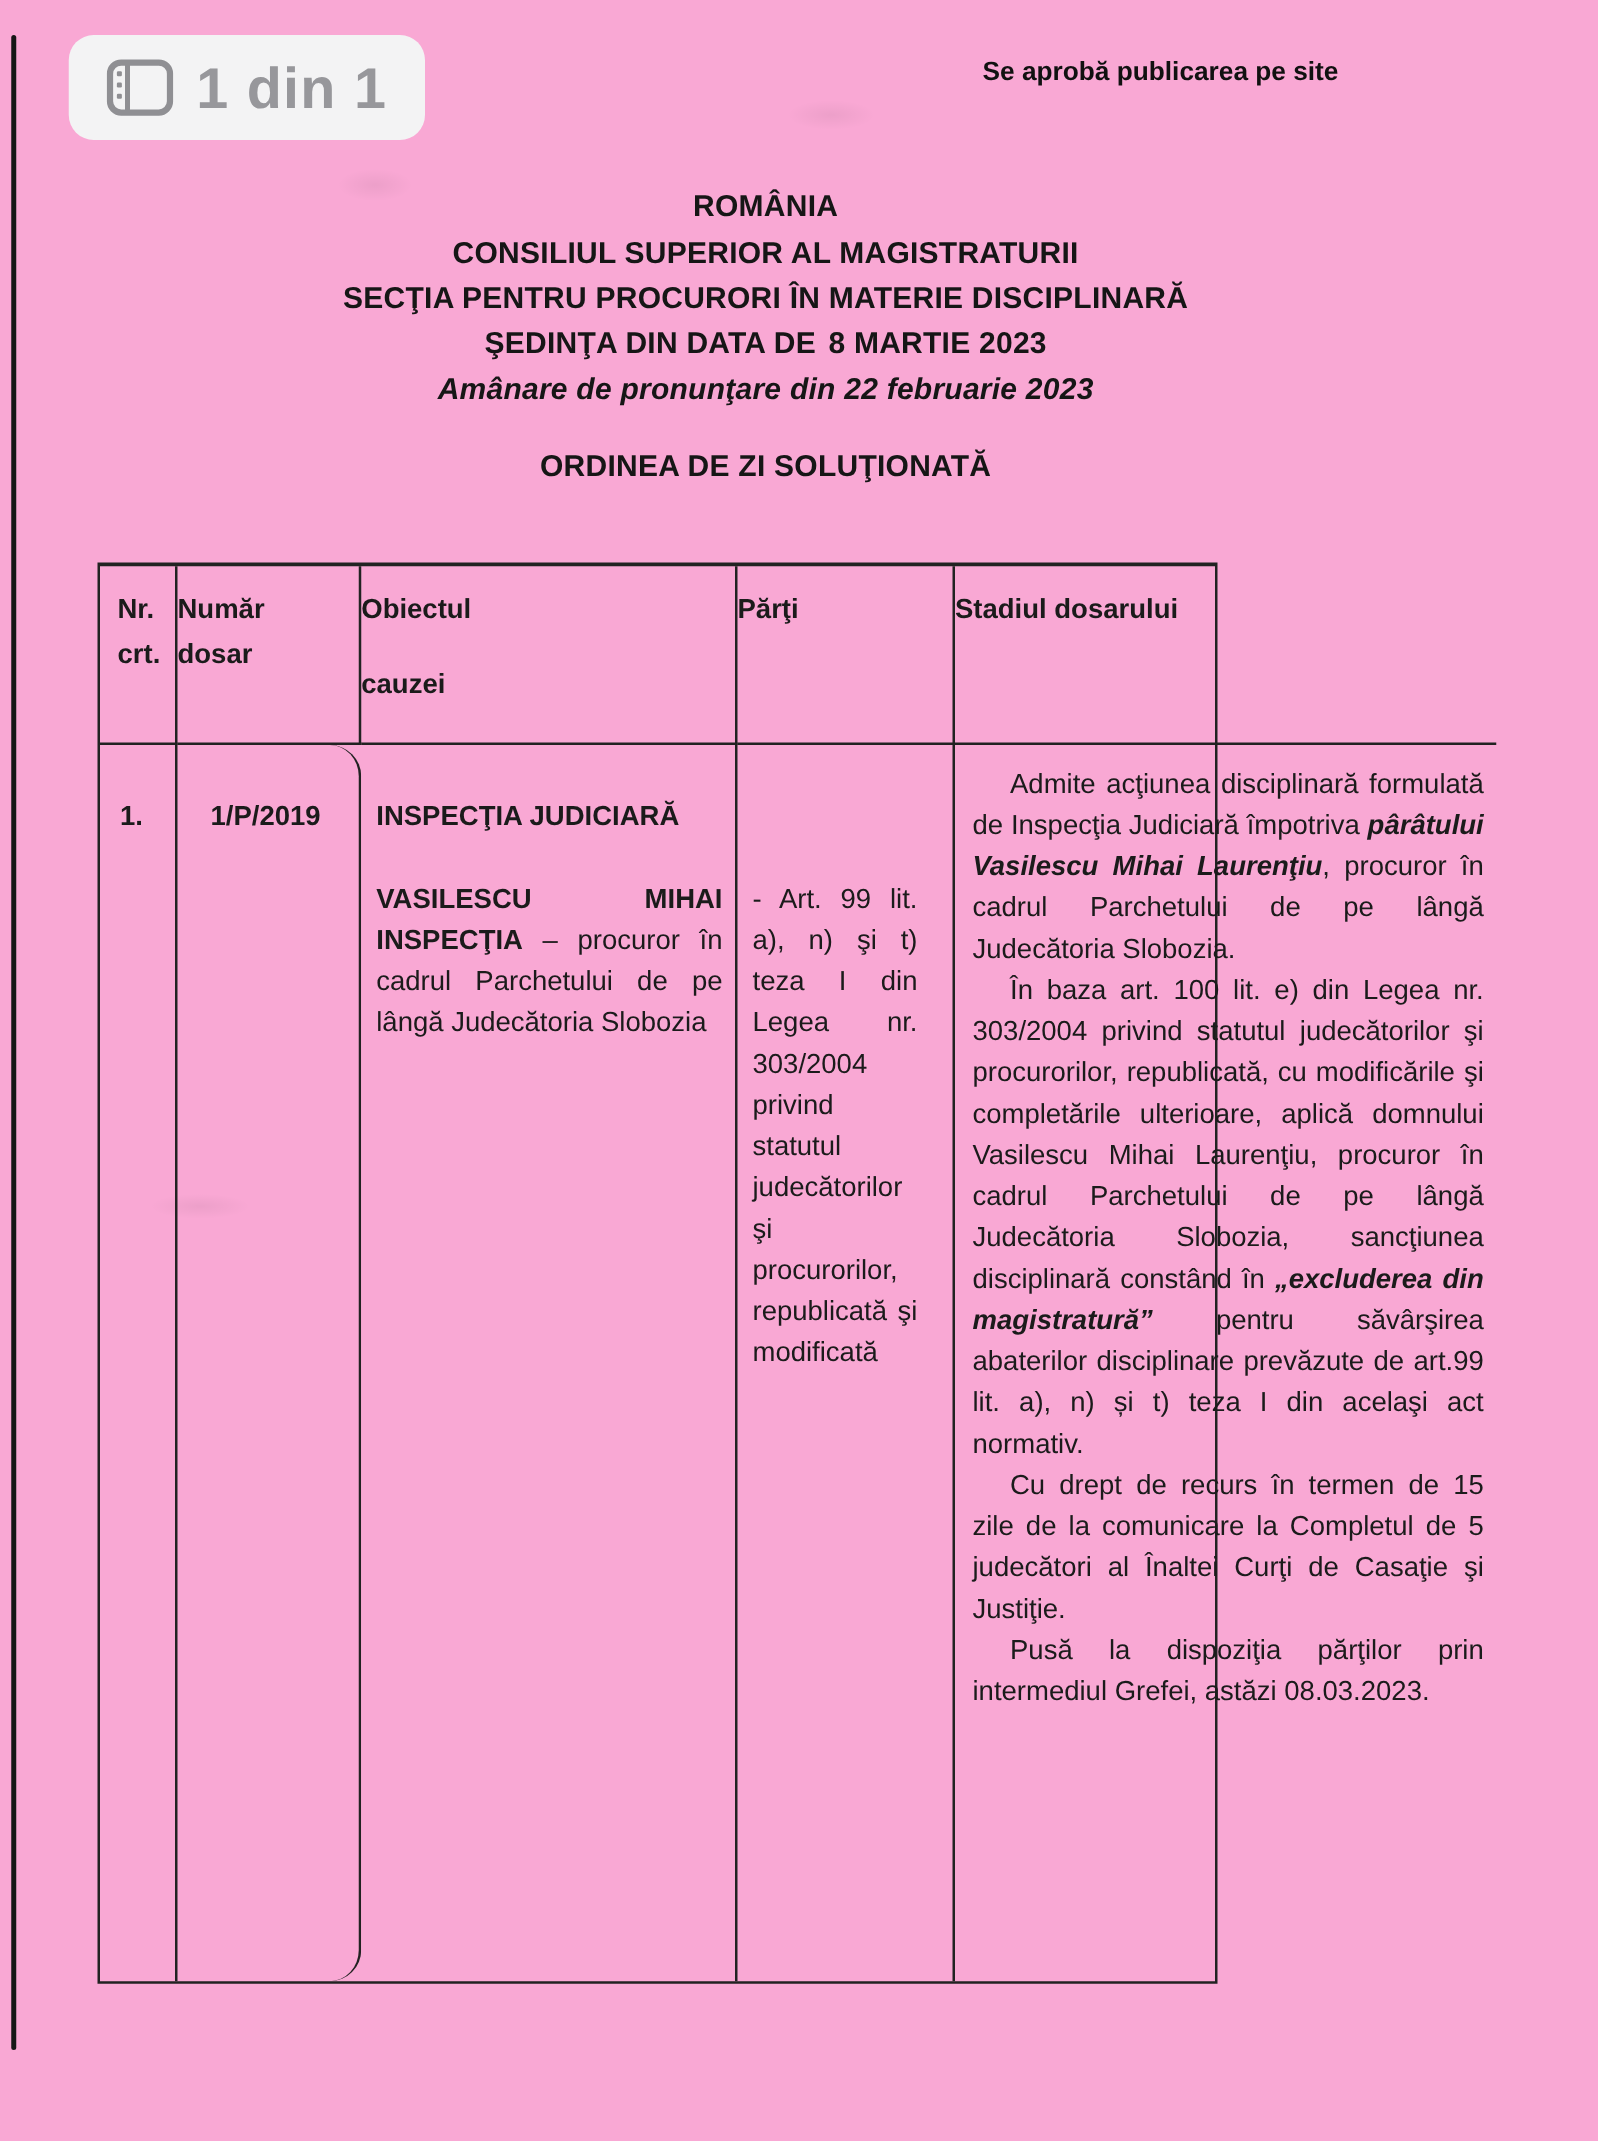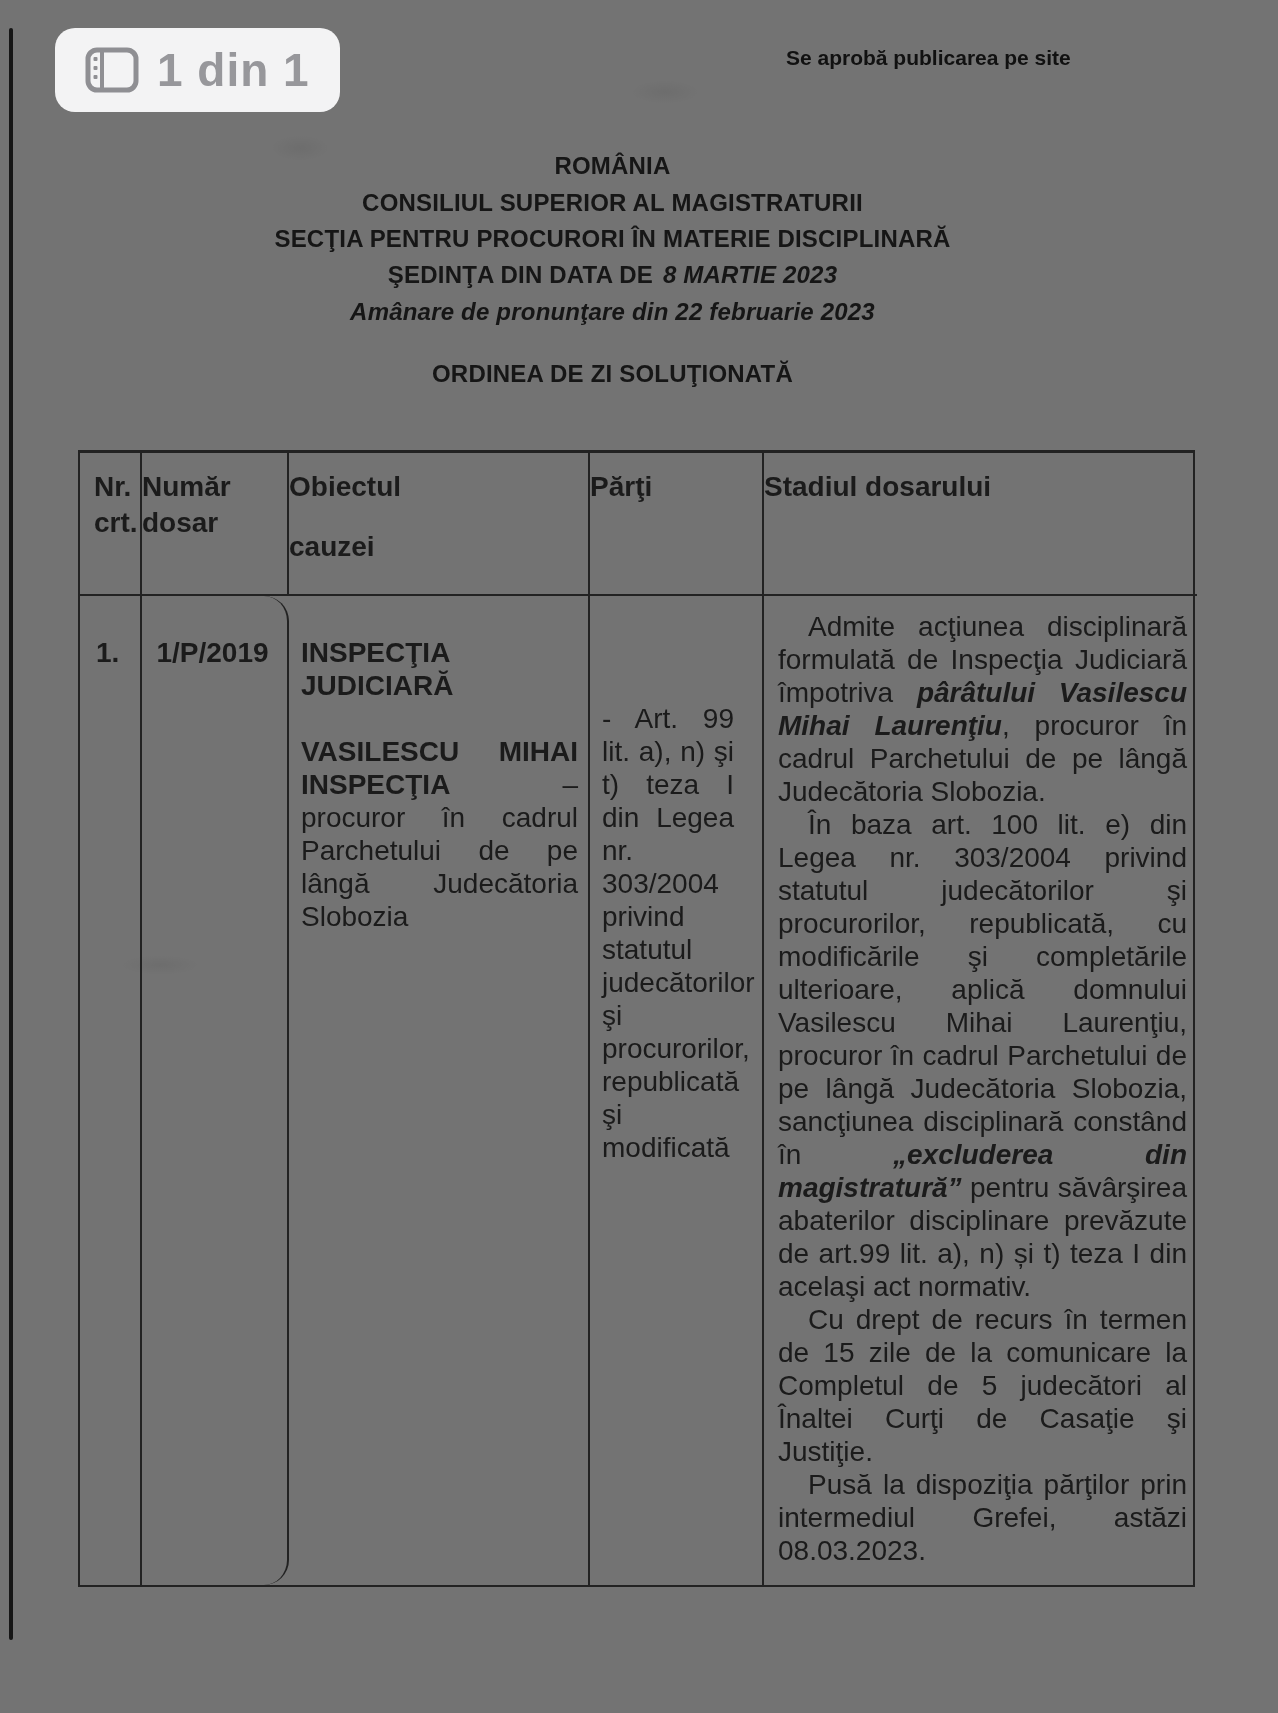--- a/index.html
+++ b/index.html
@@ -11,7 +11,7 @@
   *{box-sizing:border-box;margin:0;padding:0}
   html,body{background:#ffffff}
   body{font-family:"Liberation Sans","DejaVu Sans",sans-serif;color:var(--ink);}
-  .page{position:relative;width:1278px;height:1713px;background:#737373;overflow:hidden;}
+  .page{position:relative;width:1278px;height:1713px;background:#f9a8d4;overflow:hidden;}
 
   
   .edge-line{position:absolute;left:9px;top:28px;width:4px;height:1612px;background:#161616;border-radius:2px;}

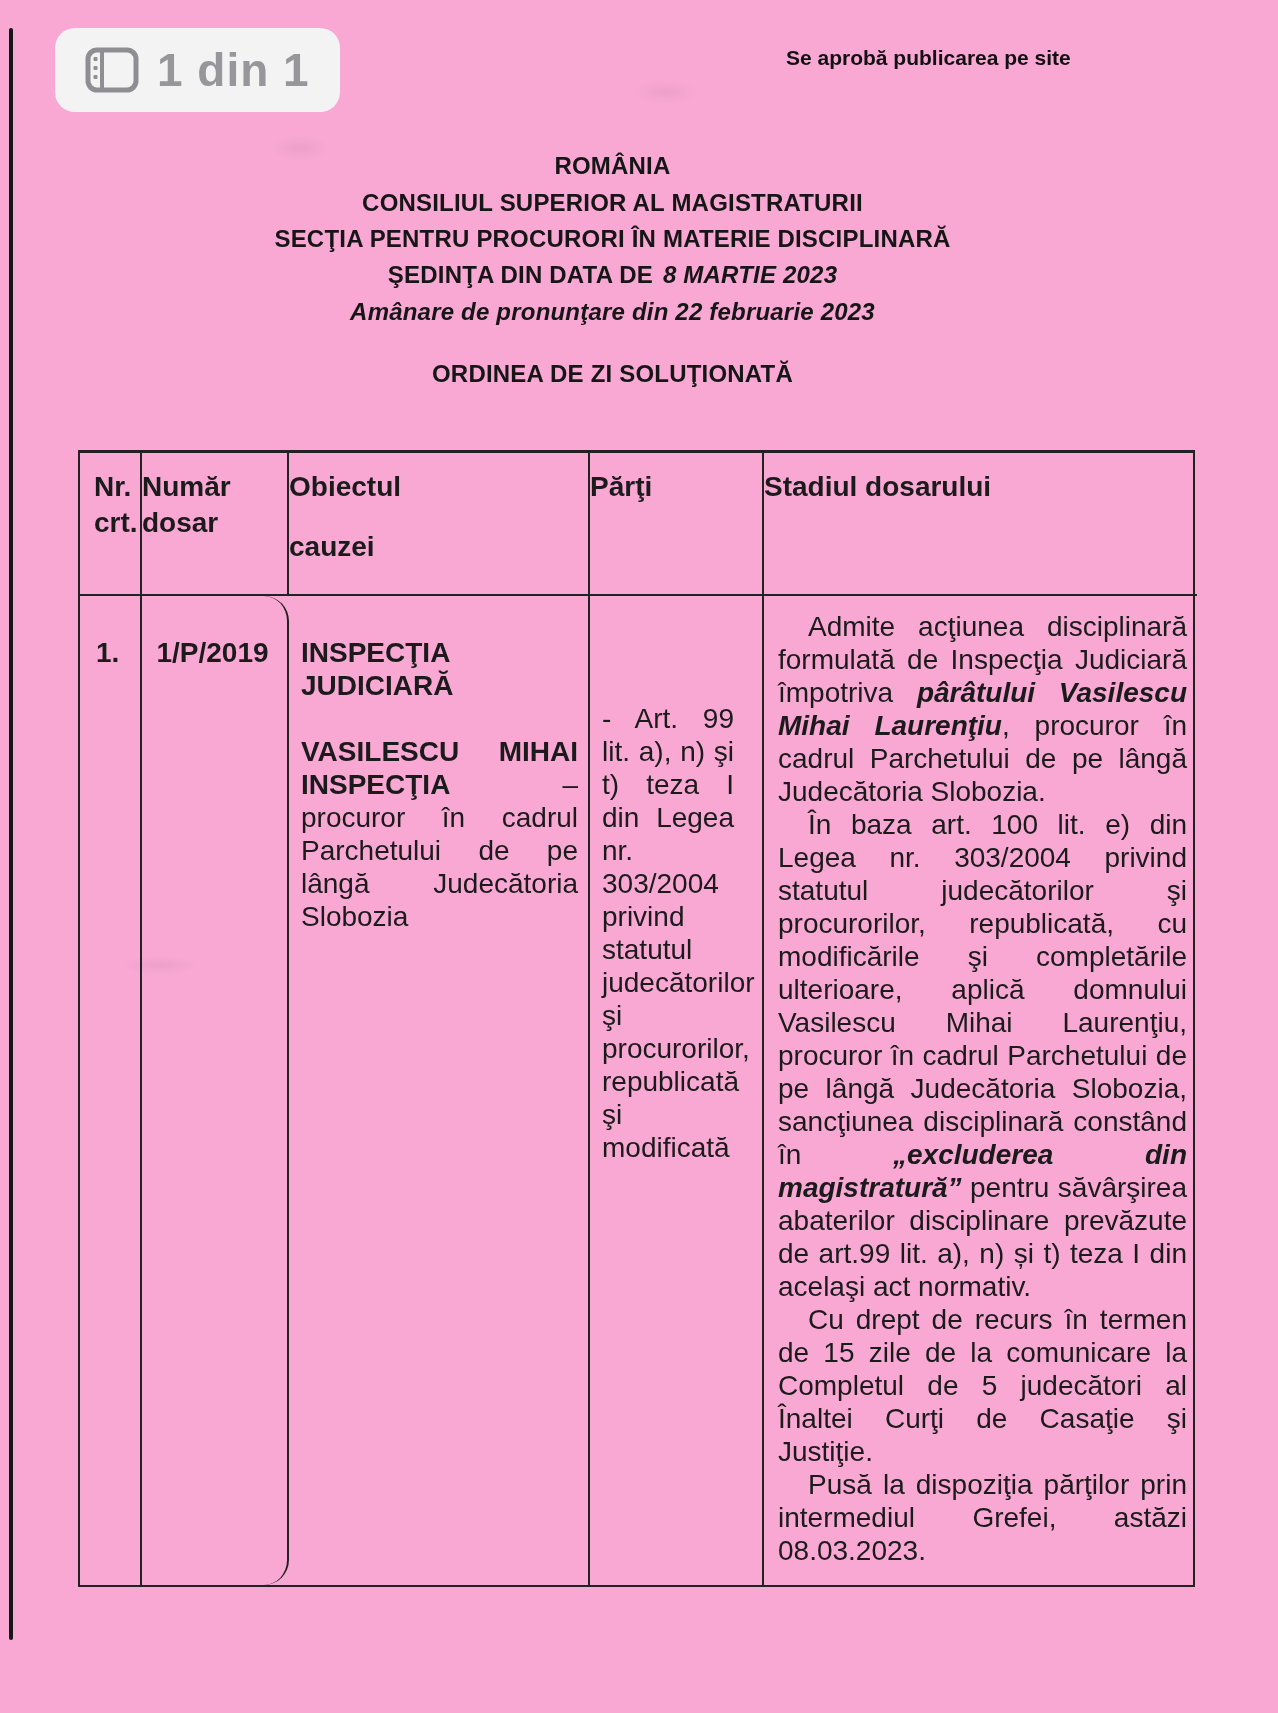--- a/index.html
+++ b/index.html
@@ -36,7 +36,7 @@
   .h-council{top:189px;}
   .h-section{top:225px;}
   .h-session{top:261px;}
-  .h-session .date{font-weight:700;font-style:italic;margin-left:10px;}
+  .h-session .date{font-weight:700;margin-left:10px;}
   .h-postpone{top:298px;font-weight:700 !important;font-style:italic;}
   .h-agenda{top:360px;font-weight:700 !important;}
 

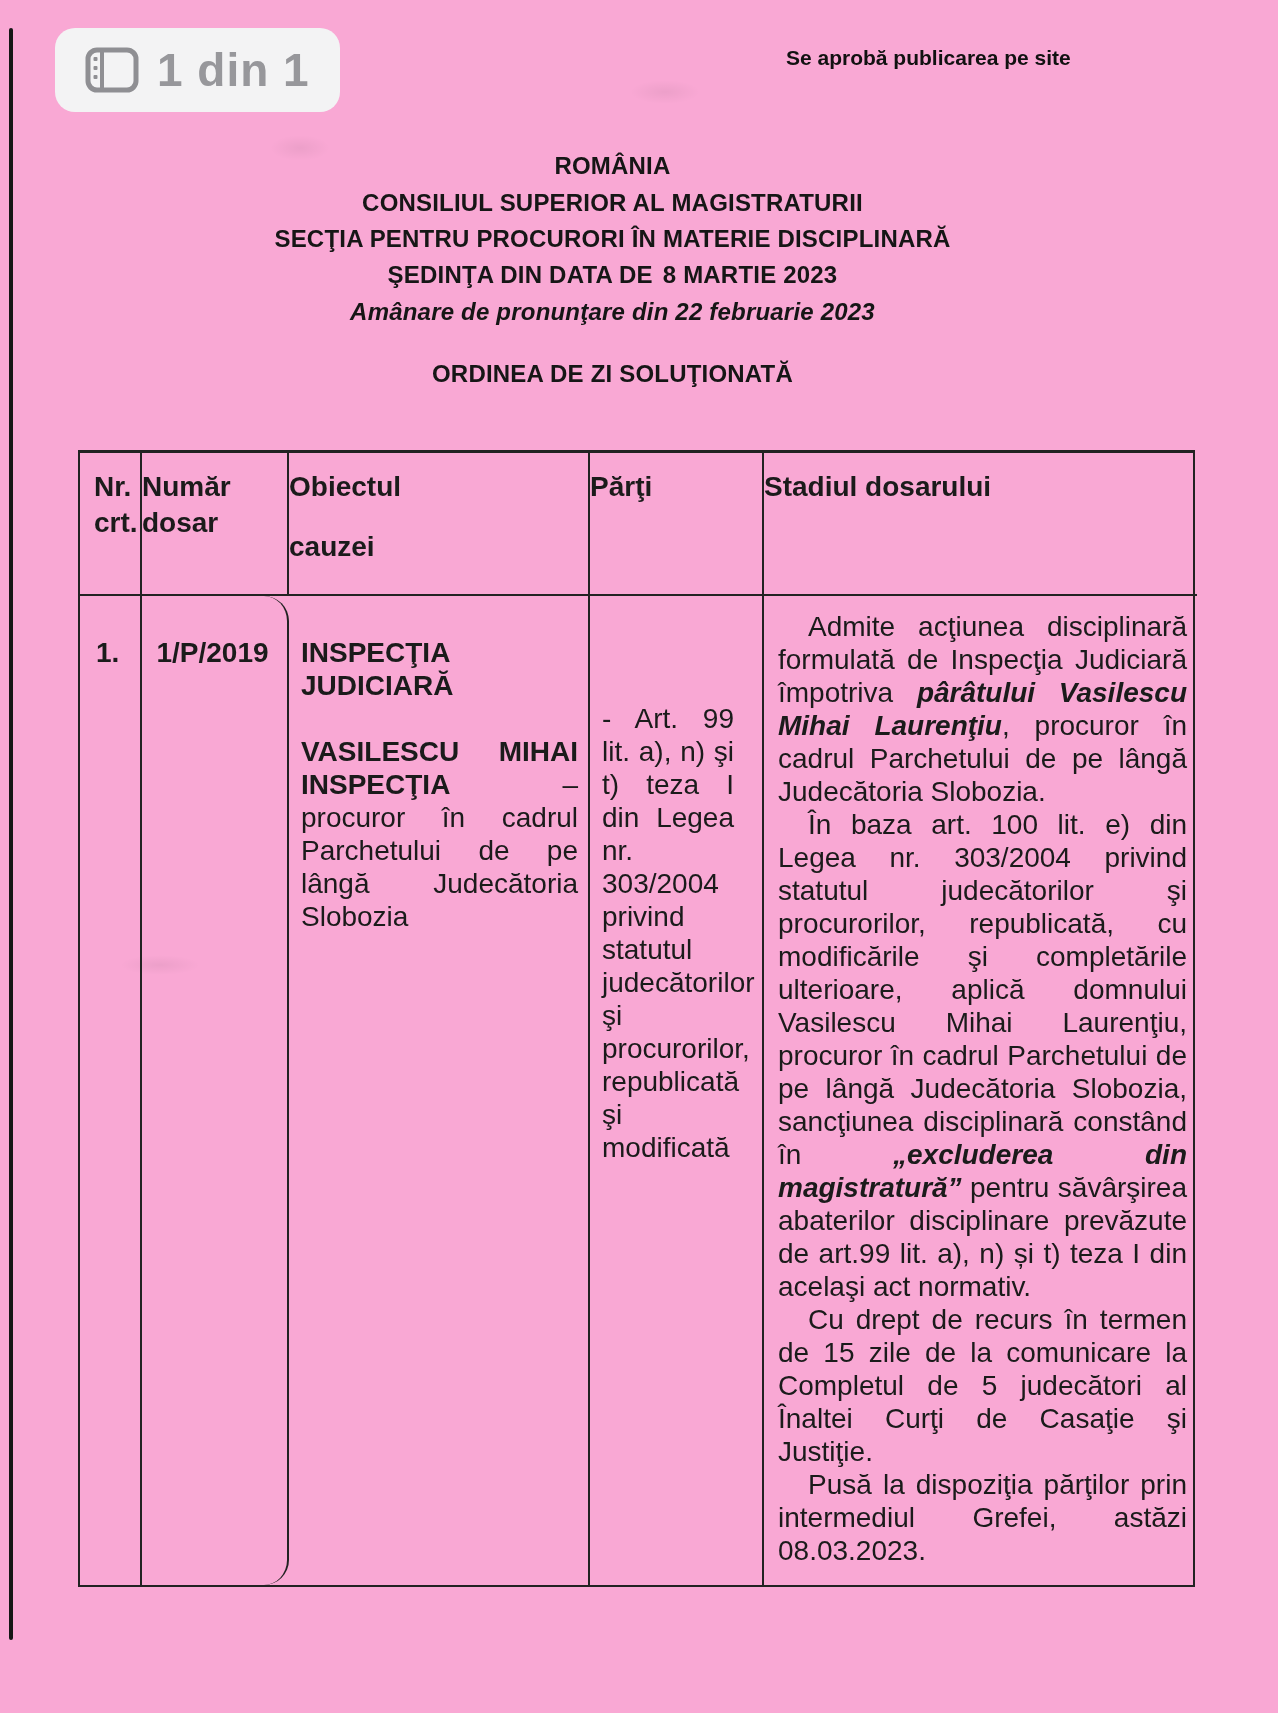--- a/index.html
+++ b/index.html
@@ -41,9 +41,9 @@
   .h-agenda{top:360px;font-weight:700 !important;}
 
   
-  .table{position:absolute;left:78px;top:450px;width:1117px;height:1137px;
+  .table{position:absolute;left:78px;top:450px;width:896px;height:1137px;
          display:grid;grid-template-columns:62px 147px 301px 174px 433px;grid-template-rows:143px 1fr;
-         border:2px solid var(--line);border-top-width:3px;font-size:28px;}
+         border:2px solid var(--line);border-top-width:3px;font-size:22px;}
   .cell{border-right:2px solid var(--line);overflow:hidden;}
   .cell.last{border-right:none;}
   .hcell{border-bottom:2px solid var(--line);font-weight:700;padding-top:16px;line-height:36px;}

